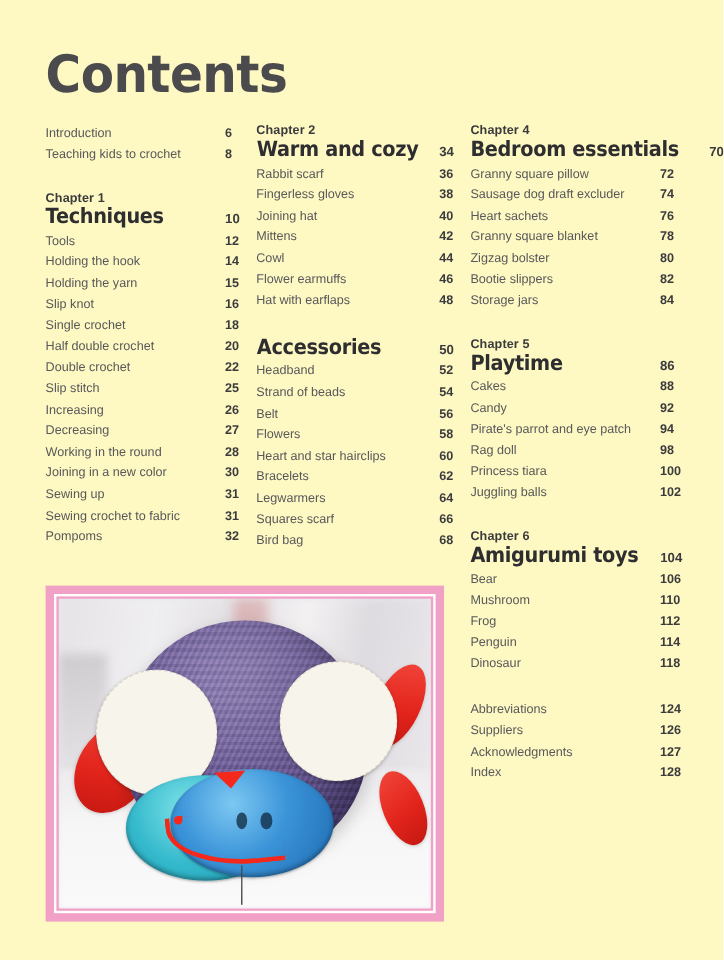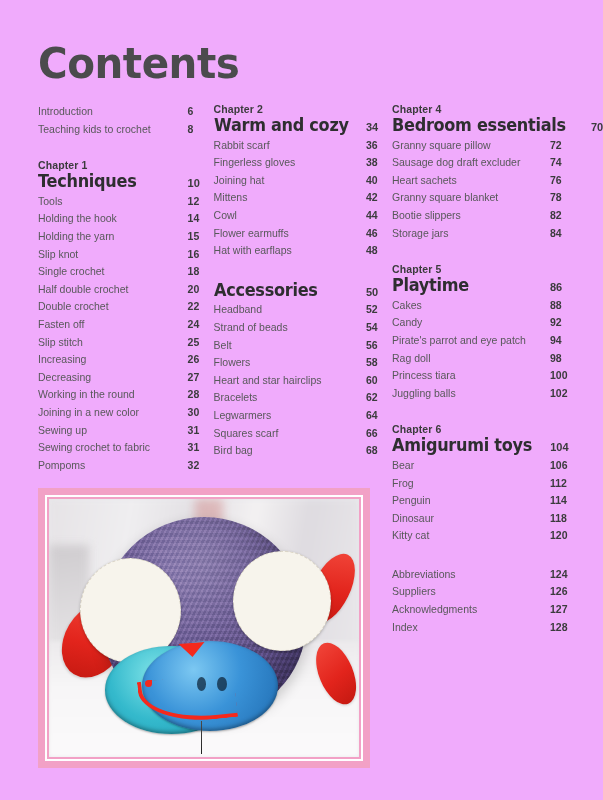--- a/index.html
+++ b/index.html
@@ -19,7 +19,7 @@
   .page {
     position: absolute;
     inset: 0;
-    background: #f0abfc;
+    background: #fef9c3;
   }
 
   

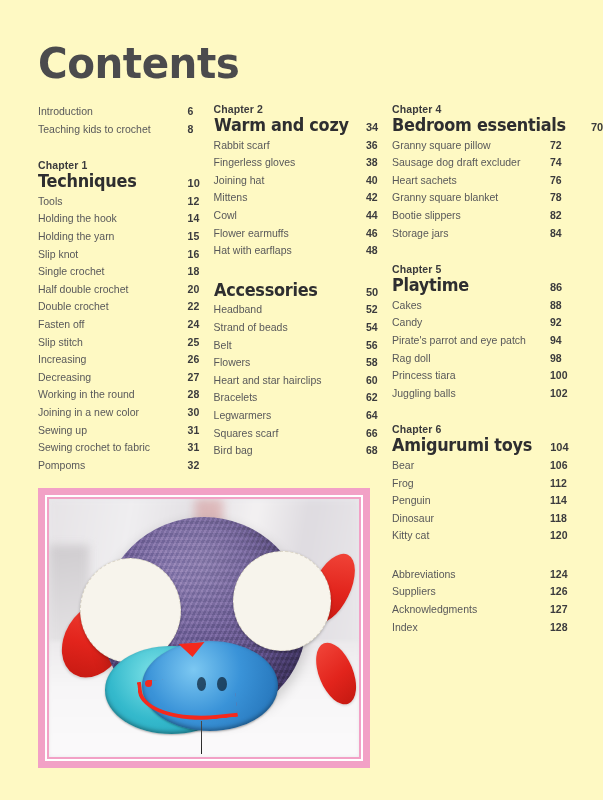--- a/index.html
+++ b/index.html
@@ -530,6 +530,10 @@
               <span class="entry-page">78</span>
             </li>
             <li>
+              <span class="entry-title">Zigzag bolster</span>
+              <span class="entry-page">80</span>
+            </li>
+            <li>
               <span class="entry-title">Bootie slippers</span>
               <span class="entry-page">82</span>
             </li>

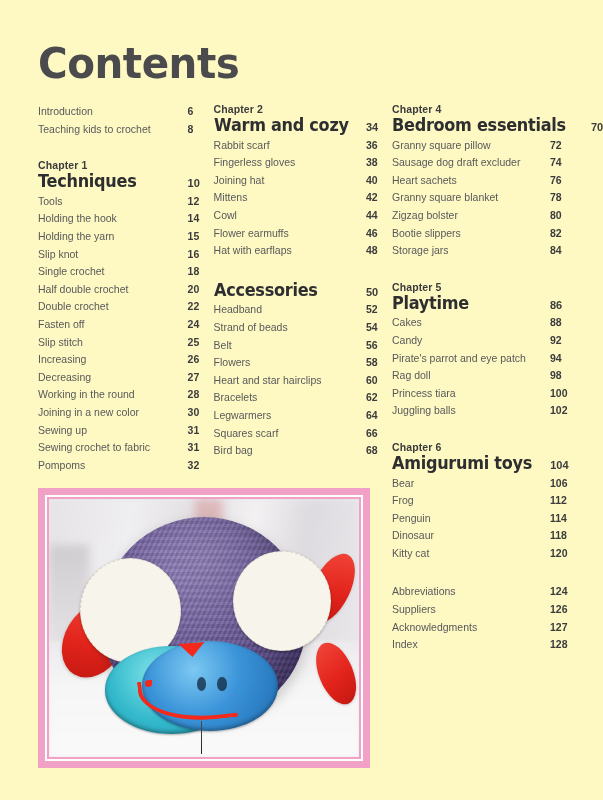--- a/index.html
+++ b/index.html
@@ -384,10 +384,6 @@
               <span class="entry-page">22</span>
             </li>
             <li>
-              <span class="entry-title">Fasten off</span>
-              <span class="entry-page">24</span>
-            </li>
-            <li>
               <span class="entry-title">Slip stitch</span>
               <span class="entry-page">25</span>
             </li>

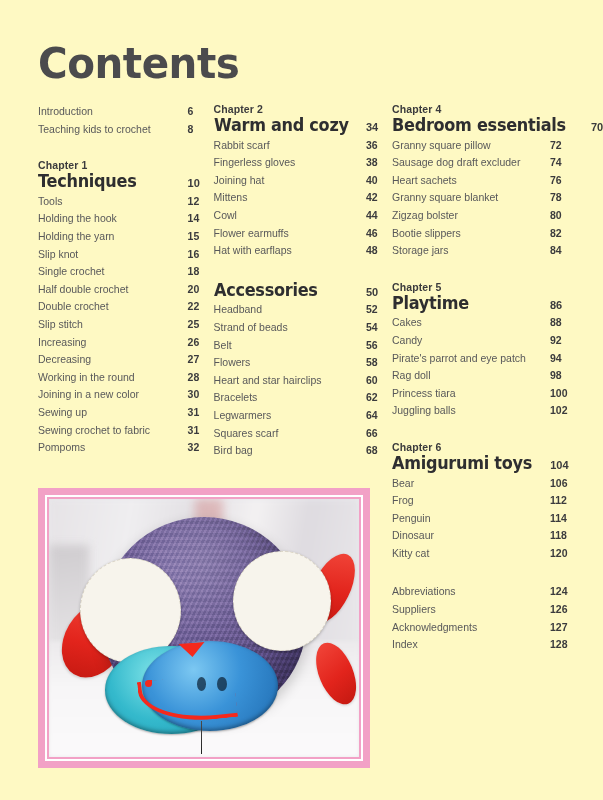--- a/index.html
+++ b/index.html
@@ -584,6 +584,10 @@
               <span class="entry-page">106</span>
             </li>
             <li>
+              <span class="entry-title">Mushroom</span>
+              <span class="entry-page">110</span>
+            </li>
+            <li>
               <span class="entry-title">Frog</span>
               <span class="entry-page">112</span>
             </li>

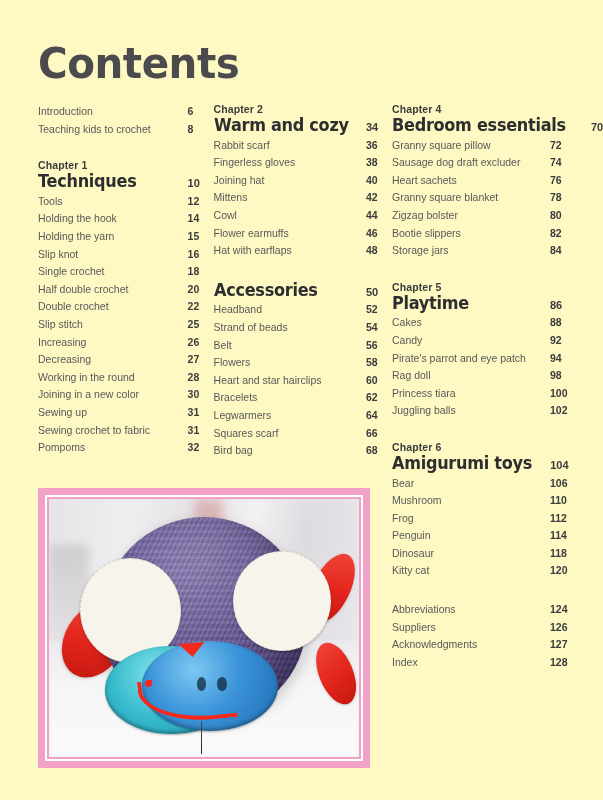--- a/index.html
+++ b/index.html
@@ -599,10 +599,6 @@
               <span class="entry-title">Dinosaur</span>
               <span class="entry-page">118</span>
             </li>
-            <li>
-              <span class="entry-title">Kitty cat</span>
-              <span class="entry-page">120</span>
-            </li>
           </ul>
         </div>
         <div class="block endmatter">

